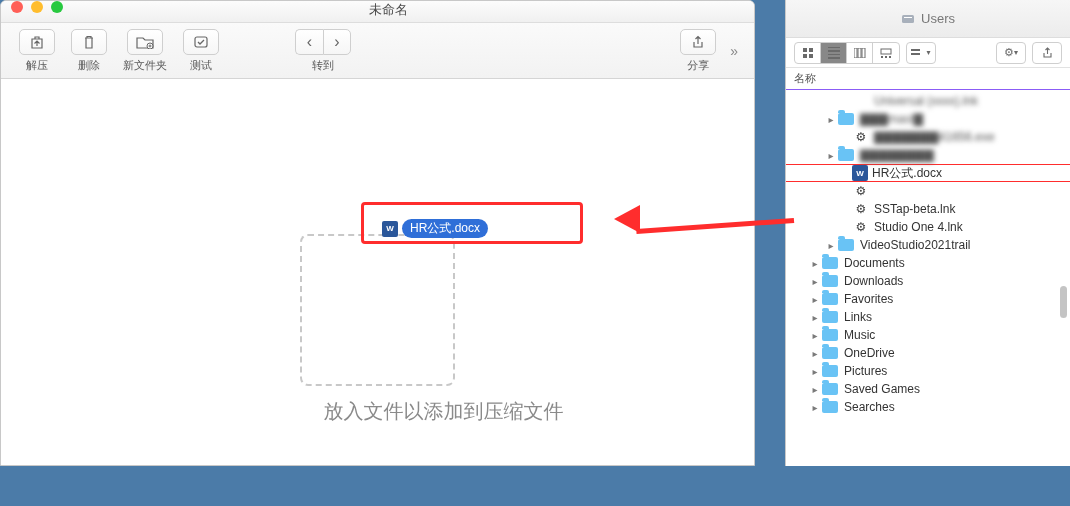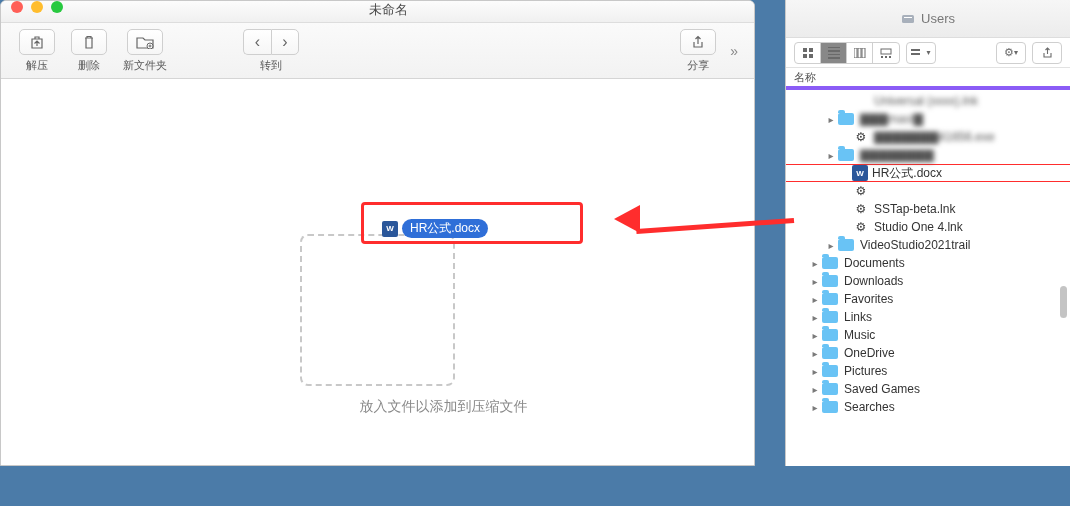--- a/index.html
+++ b/index.html
@@ -104,6 +104,15 @@
           </svg>
         </div>
         <div class="tb-lbl">新文件夹</div>
+      </div>
+    <div class="tb-btn">
+        <div class="tb-icon">
+          <svg width="16" height="14">
+            <rect x="2" y="2" width="12" height="10" rx="2" fill="none" stroke="#666" stroke-width="1.2"></rect>
+            <path d="M5 7 l2 2 l4 -4" fill="none" stroke="#666" stroke-width="1.3"></path>
+          </svg>
+        </div>
+        <div class="tb-lbl">测试</div>
       </div>
     <div style="width:60px"></div>
     <div class="tb-btn">

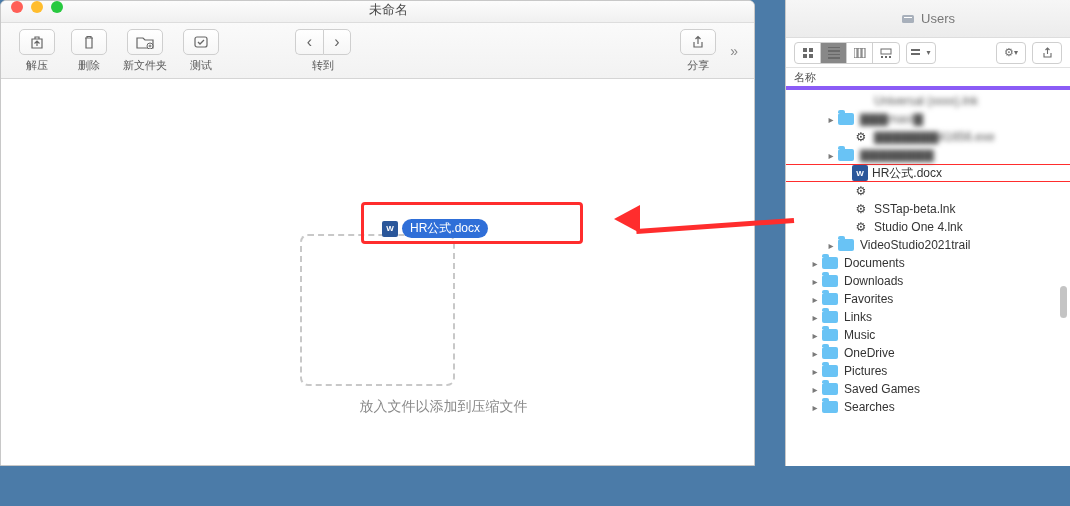--- a/index.html
+++ b/index.html
@@ -46,7 +46,7 @@
 .rw-spacer { flex: 1; }
 .rw-solo { border: 1px solid #cfcfcf; border-radius: 4px; width: 30px; height: 22px; display:flex;align-items:center;justify-content:center;margin-left:6px;color:#6a6a6a;font-size:11px;}
 
-.rw-head { height: 22px; background: #fff; border-bottom: 4px solid #8b5cf6; font-size: 11px; color: #555; padding-left: 8px; display:flex;align-items:center; }
+.rw-head { height: 22px; background: #fff; border-bottom: 1px solid #8b5cf6; font-size: 11px; color: #555; padding-left: 8px; display:flex;align-items:center; }
 .tree { font-size: 12px; color: #333; padding: 2px 0; overflow: hidden; }
 .row { height: 18px; display: flex; align-items: center; padding-left: 8px; white-space: nowrap; }
 .row.selected { border: 1px solid #ff2d2d; border-left: none; border-right: none; }

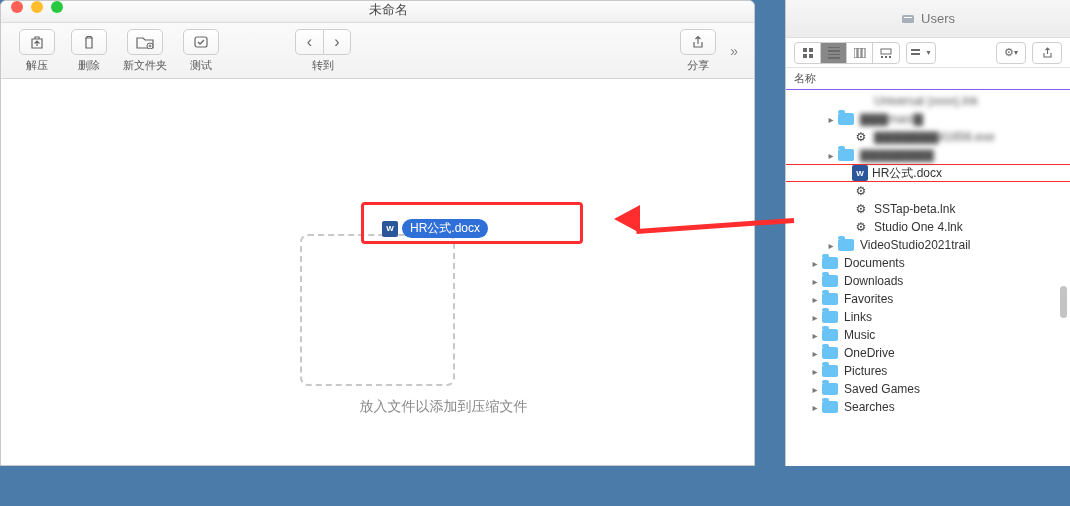--- a/index.html
+++ b/index.html
@@ -31,7 +31,7 @@
 .word-icon { width: 16px; height: 16px; background: #2b579a; border-radius: 2px; display: flex; align-items: center; justify-content: center; color: #fff; font-size: 8px; font-weight: bold; }
 .pill { background: #2f6fd8; color: #fff; font-size: 12px; padding: 1px 8px; border-radius: 10px; }
 .drop-dashed { position: absolute; left: 300px; top: 234px; width: 155px; height: 152px; border: 2px dashed #c8c8c8; border-radius: 8px; }
-.drop-hint { position: absolute; left: 0; top: 398px; width: 887px; text-align: center; font-size: 14px; color: #8a8a8a; }
+.drop-hint { position: absolute; left: 0; top: 398px; width: 887px; text-align: center; font-size: 20px; color: #8a8a8a; }
 
 .right-window {
   position: absolute; left: 785px; top: 0; width: 285px; height: 466px;

